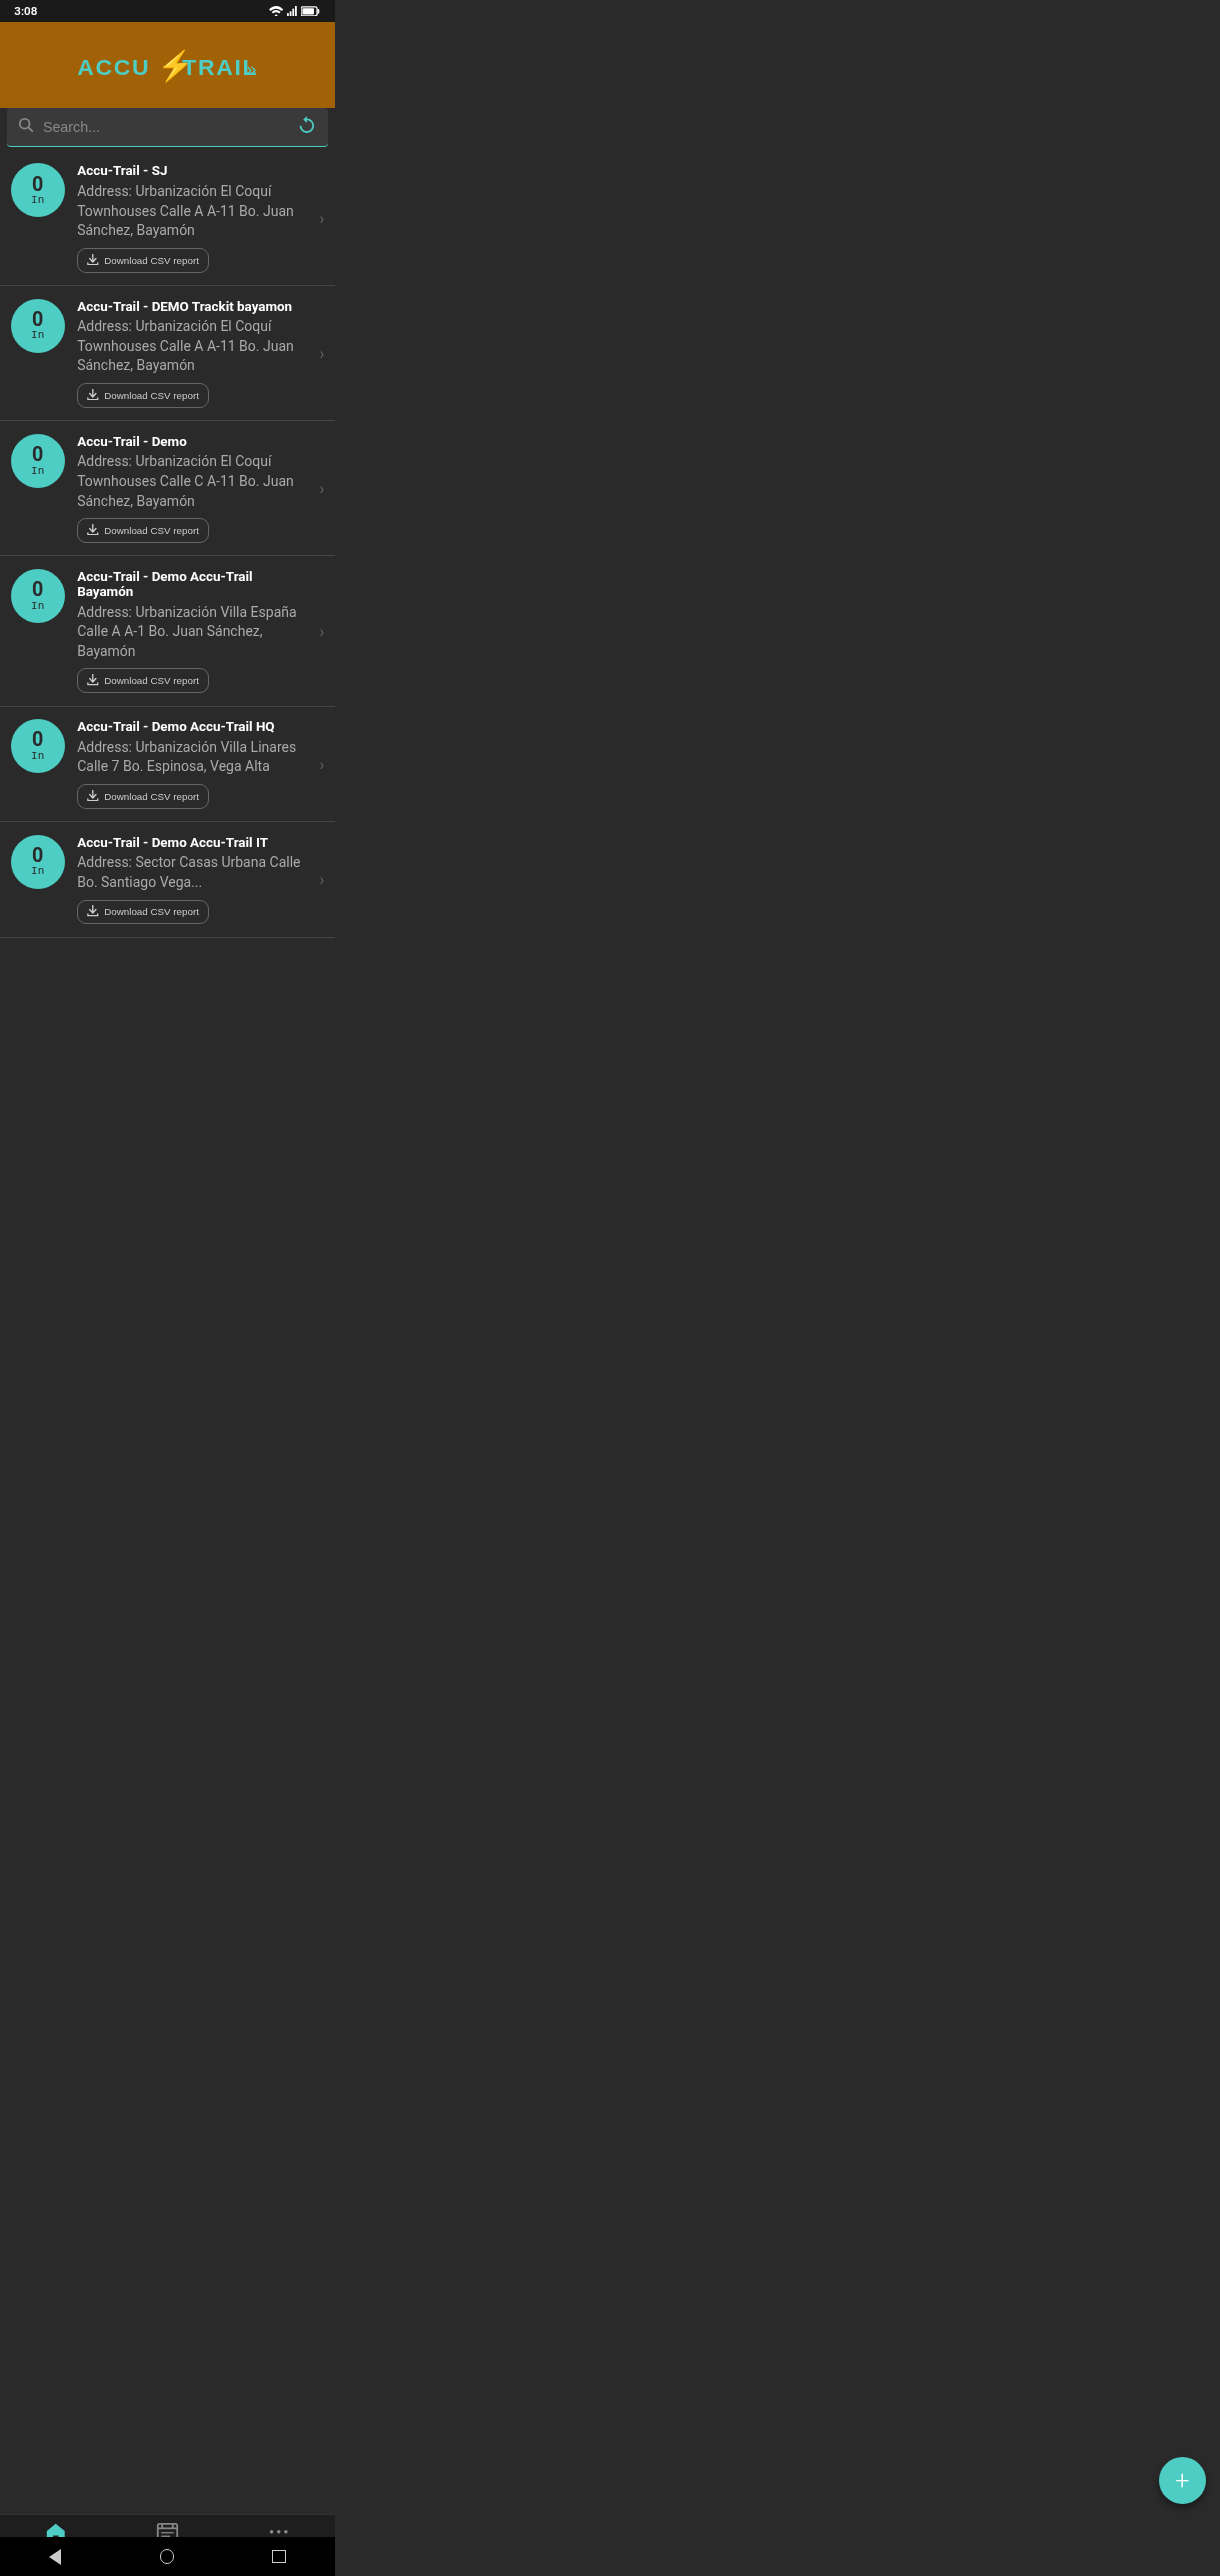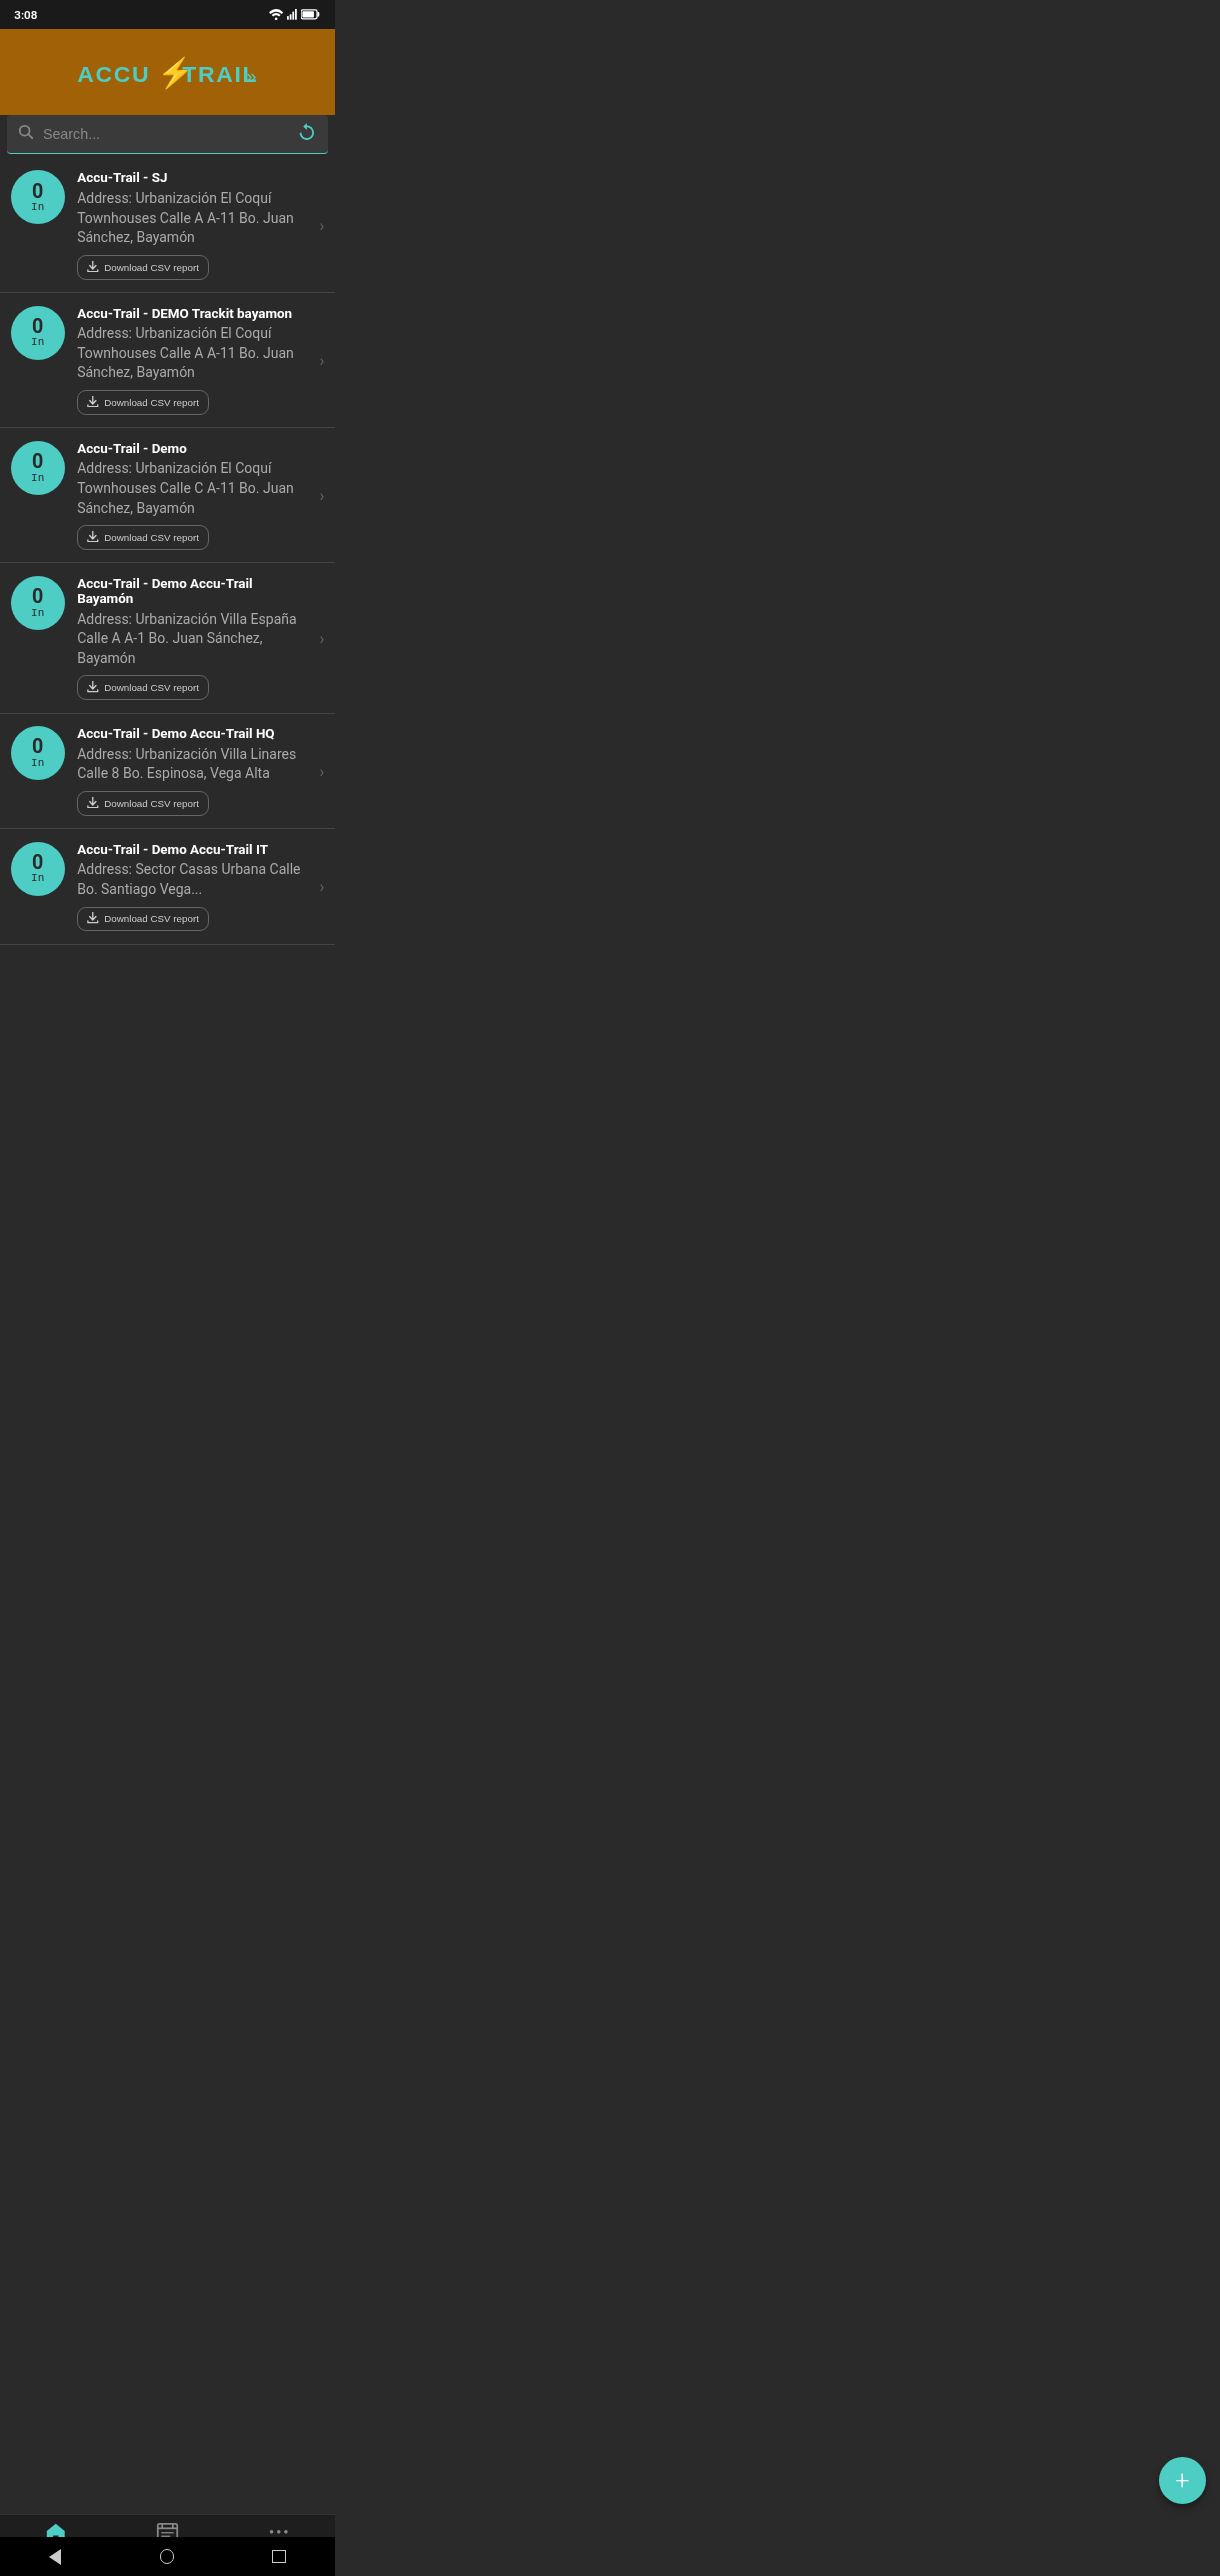--- a/index.html
+++ b/index.html
@@ -25,7 +25,7 @@
       justify-content: space-between;
       align-items: center;
       padding: 7.2px 14.3px;
-      height: 29px;
+      height: 22px;
     }
 
     .status-time {

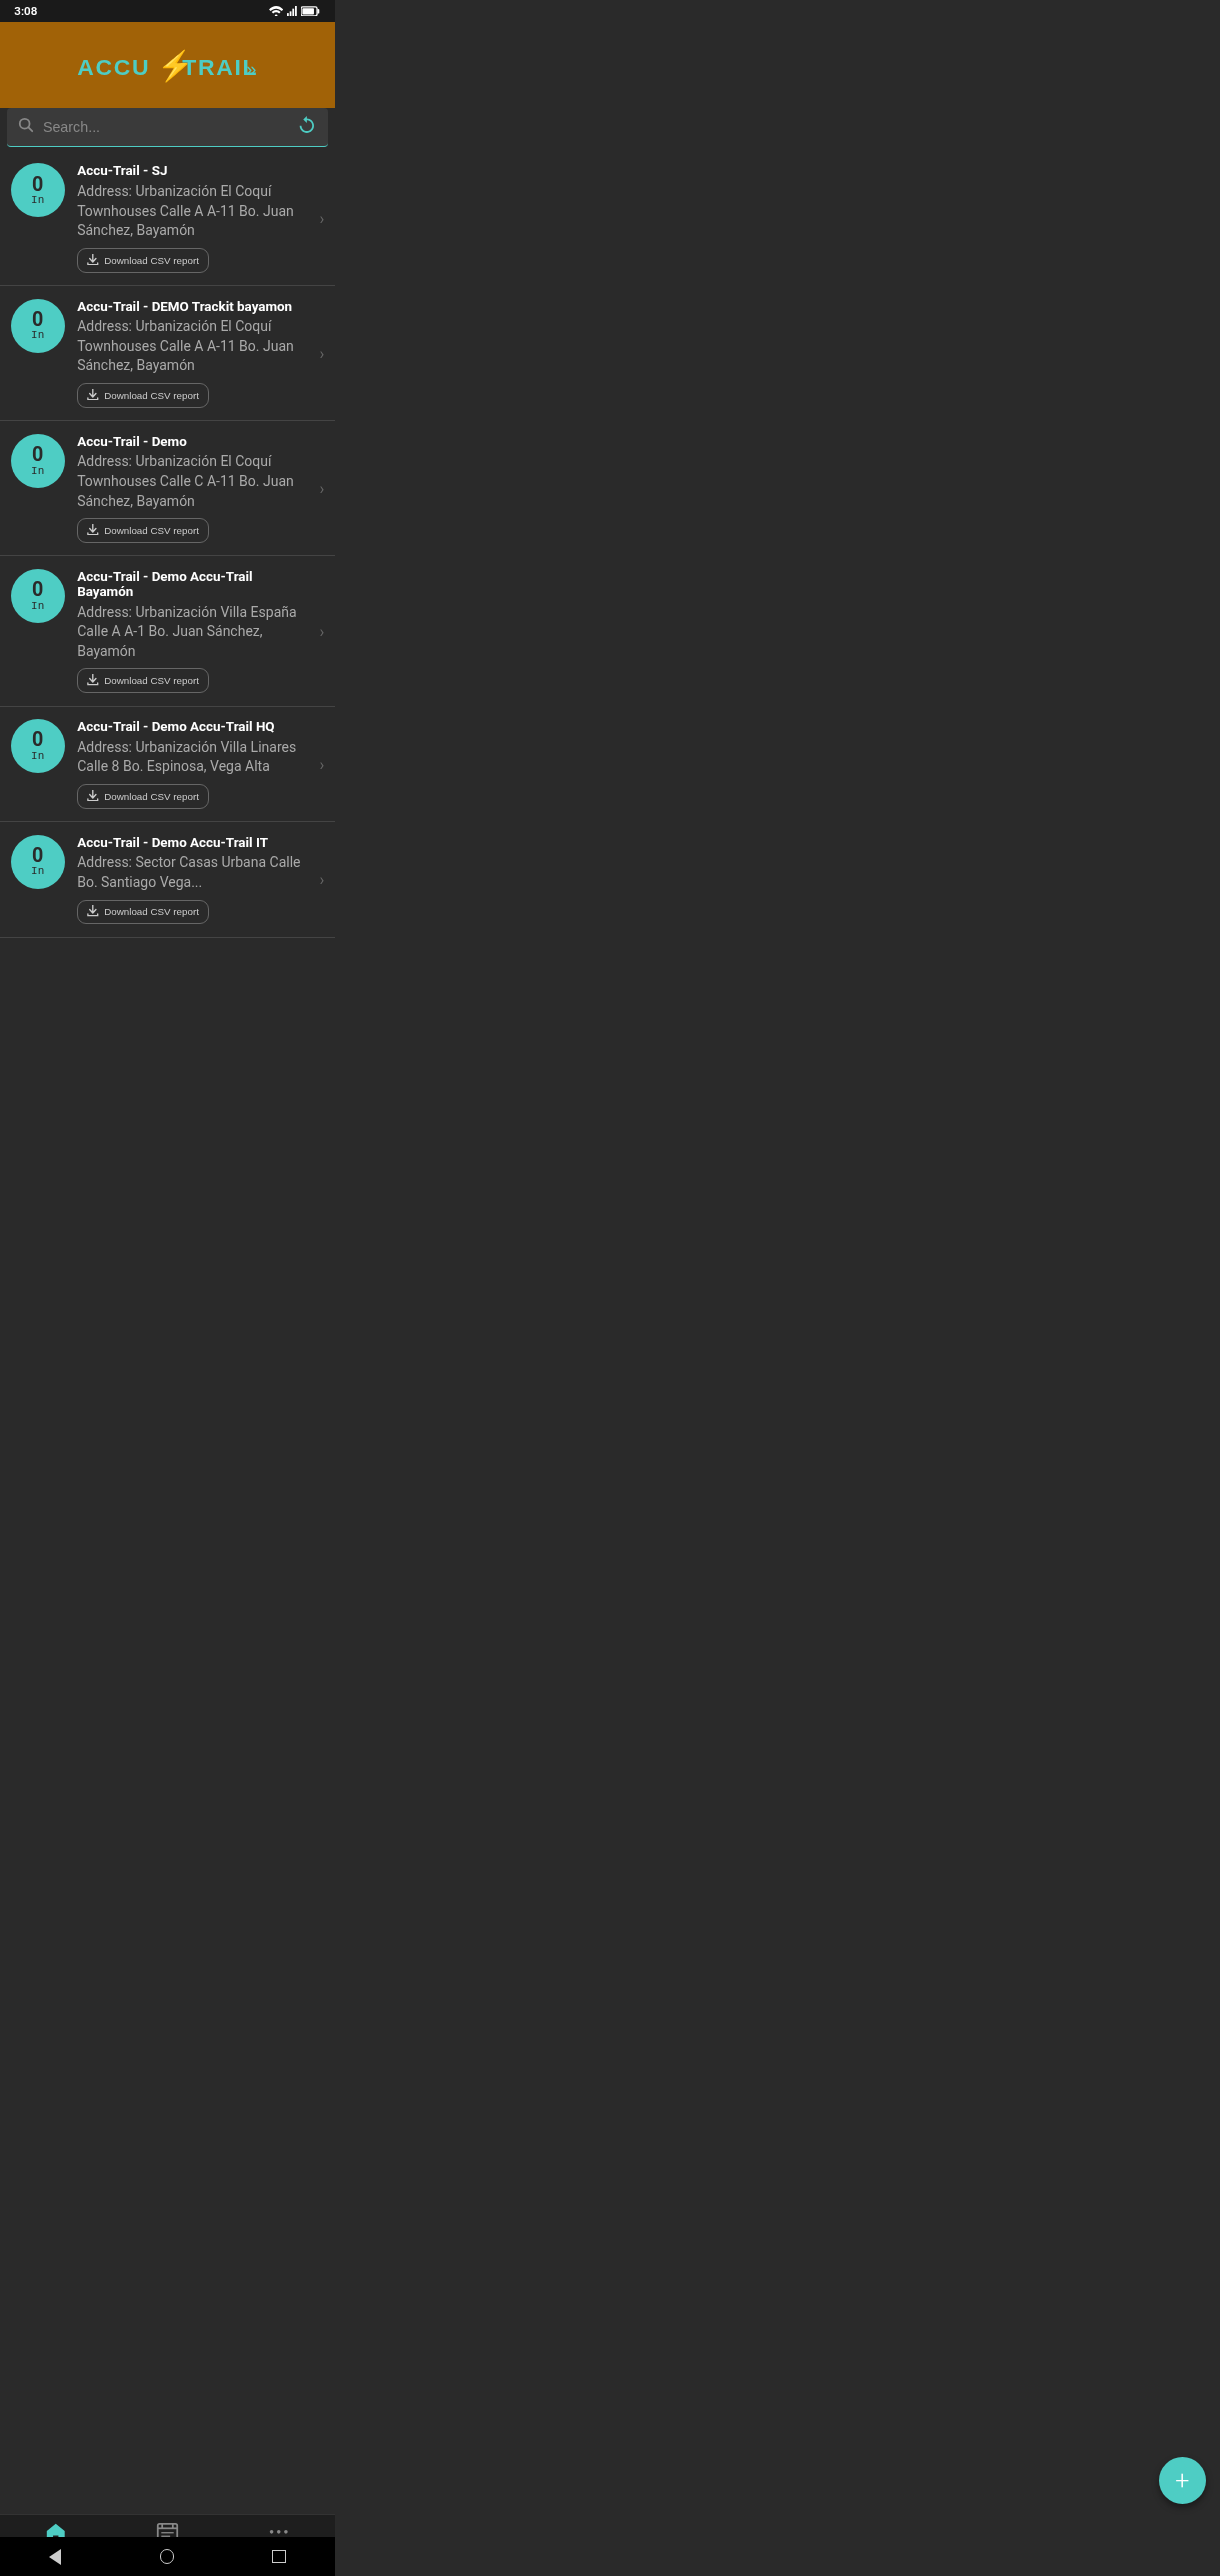--- a/index.html
+++ b/index.html
@@ -427,7 +427,7 @@
       </div>
       <div class="location-info">
         <div class="location-name">Accu-Trail - Demo Accu-Trail HQ</div>
-        <div class="location-address">Address: Urbanización Villa Linares Calle 8 Bo. Espinosa, Vega Alta</div>
+        <div class="location-address">Address: Urbanización Villa Linares Calle 7 Bo. Espinosa, Vega Alta</div>
         <button class="download-btn">
           <span class="download-icon">
             <svg width="11.6" height="11.6" viewBox="0 0 13 13">

